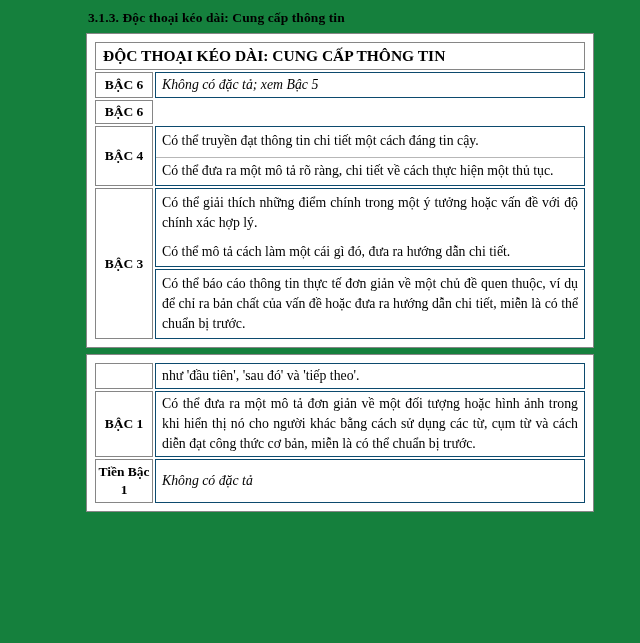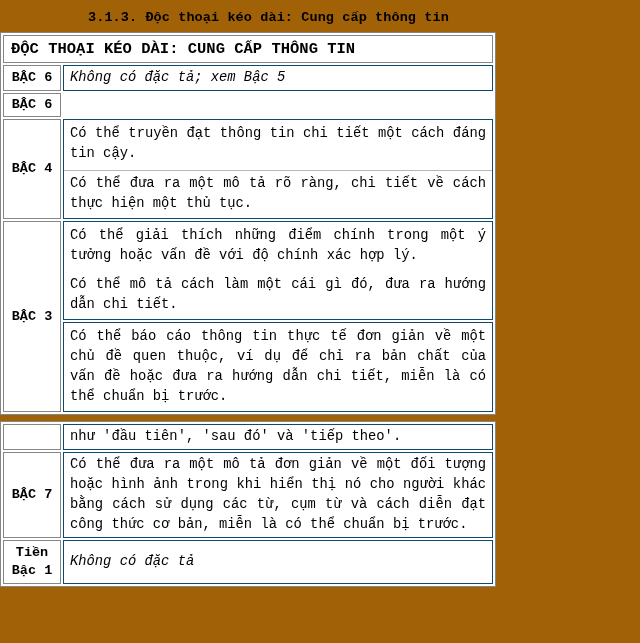--- a/index.html
+++ b/index.html
@@ -11,8 +11,8 @@
     position: relative;
     width: 640px;
     height: 643px;
-    background: #a16207;
-    font-family: Liberation Mono, monospace;
+    background: #15803d;
+    font-family: Liberation Serif, serif;
     color: #000000;
     overflow: hidden;
   }

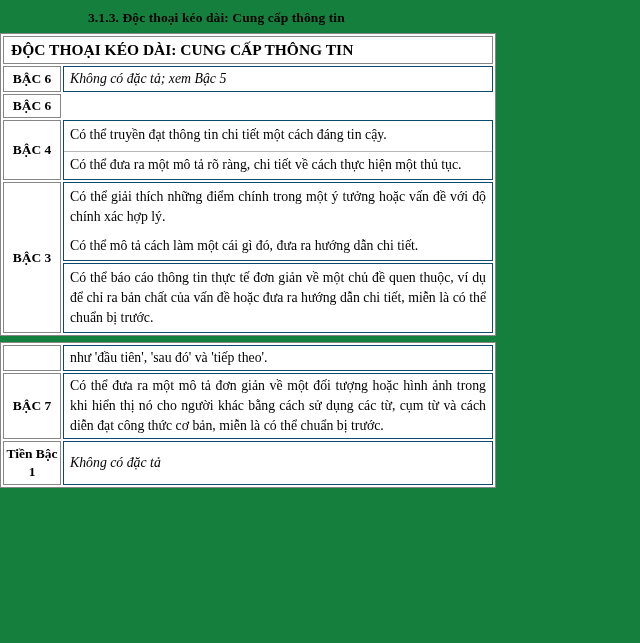--- a/index.html
+++ b/index.html
@@ -24,9 +24,10 @@
   }
   
   .tbl {
+    margin-left: 86px;
     width: 490px;
     border: 1px solid #868686;
-    padding: 2px;
+    padding: 8px;
     display: flex;
     flex-direction: column;
     gap: 2px;

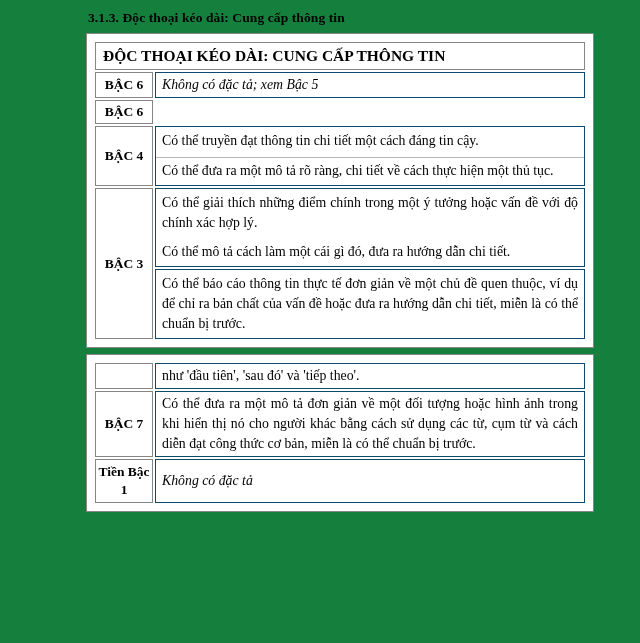--- a/index.html
+++ b/index.html
@@ -142,7 +142,7 @@
     </div>
 
     <div class="tr">
-      <div class="label-cell">BẬC 7</div>
+      <div class="label-cell">BẬC 1</div>
       <div class="content-col">
         <div class="content-cell">Có thể đưa ra một mô tả đơn giản về một đối tượng hoặc hình ảnh trong khi hiển thị nó cho người khác bằng cách sử dụng các từ, cụm từ và cách diễn đạt công thức cơ bản, miễn là có thể chuẩn bị trước.</div>
       </div>

